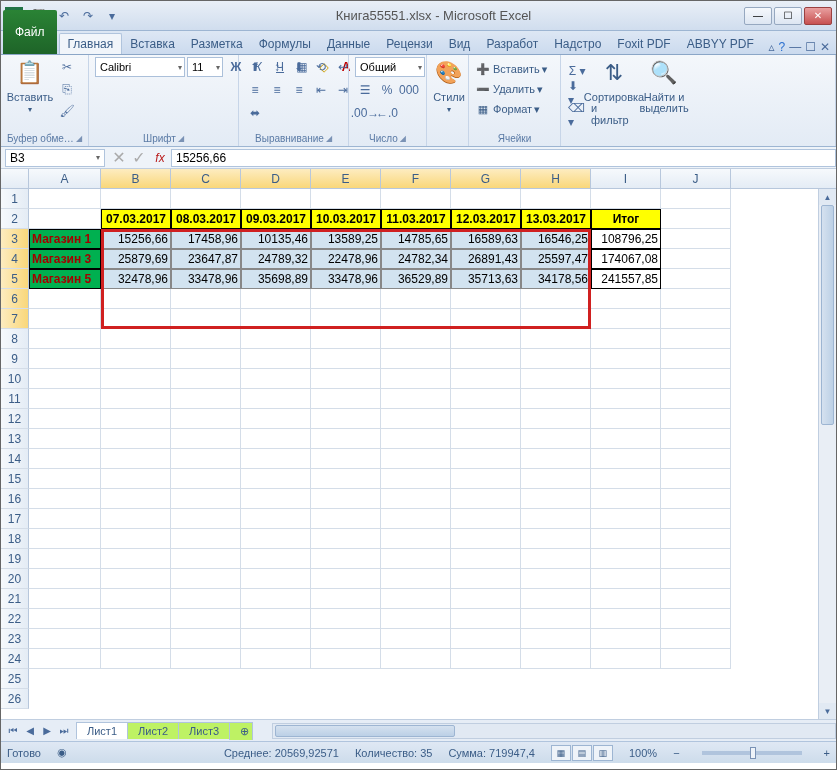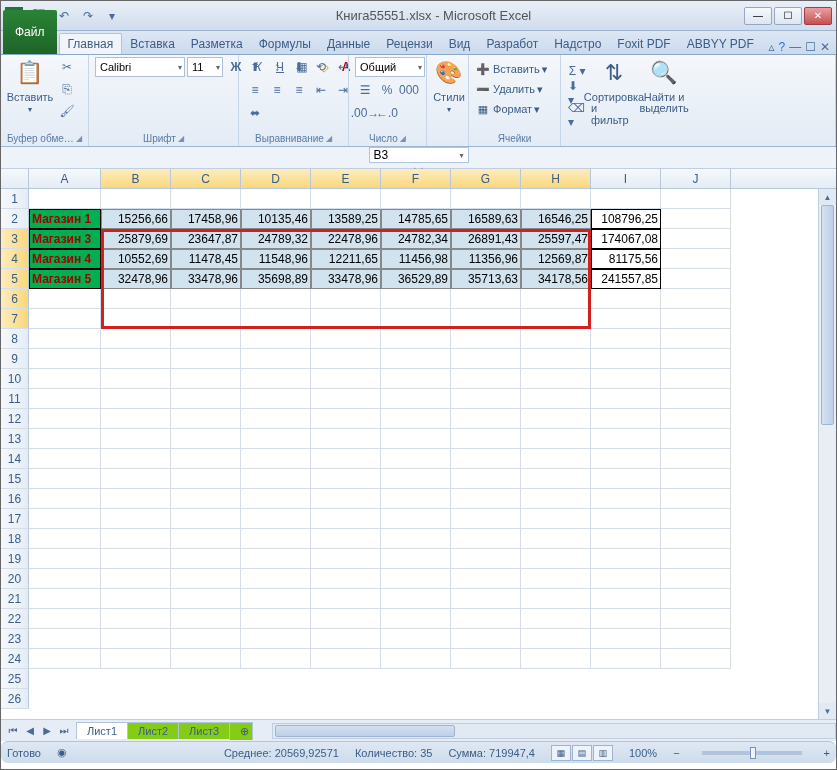--- a/index.html
+++ b/index.html
@@ -39,7 +39,7 @@
 .cells-row .ico { width: 16px; height: 16px; display: inline-flex; align-items: center; justify-content: center; }
 
 
-.formula-bar { height: 22px; background: #eef3f9; border-bottom: 1px solid #c0cee0; display: flex; align-items: center; flex-direction: column; }
+.formula-bar { height: 22px; background: #eef3f9; border-bottom: 1px solid #c0cee0; display: flex; align-items: center; }
 .name-box { width: 100px; border: 1px solid #b0c4dd; background: #fff; height: 18px; margin: 0 4px; font-size: 12px; padding: 0 4px; display: flex; align-items: center; }
 .name-box .arr { margin-left: auto; font-size: 8px; color: #666; }
 .fx-btn { width: 22px; font-style: italic; font-size: 12px; color: #b91c1c; text-align: center; }

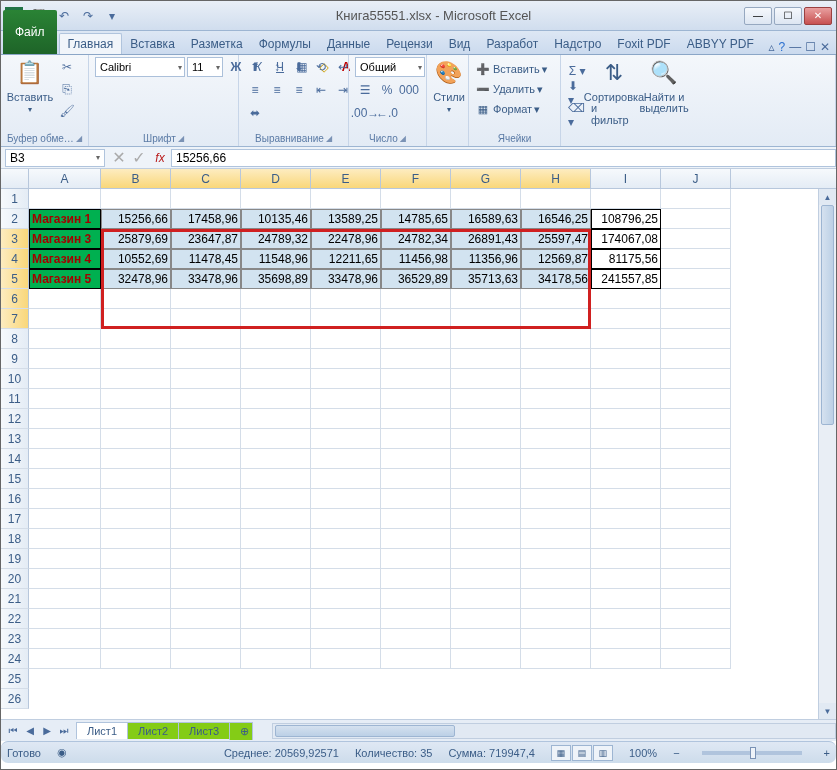--- a/index.html
+++ b/index.html
@@ -352,6 +352,18 @@
           <div class="cell wJ"></div>
         </div>
         <div class="row">
+          <div class="cell wA"></div>
+          <div class="cell wB hdr-date">07.03.2017</div>
+          <div class="cell wC hdr-date">08.03.2017</div>
+          <div class="cell wD hdr-date">09.03.2017</div>
+          <div class="cell wE hdr-date">10.03.2017</div>
+          <div class="cell wF hdr-date">11.03.2017</div>
+          <div class="cell wG hdr-date">12.03.2017</div>
+          <div class="cell wH hdr-date">13.03.2017</div>
+          <div class="cell wI hdr-itog">Итог</div>
+          <div class="cell wJ"></div>
+        </div>
+        <div class="row">
           <div class="cell wA store">Магазин 1</div>
           <div class="cell wB data-cell">15256,66</div>
           <div class="cell wC data-cell">17458,96</div>

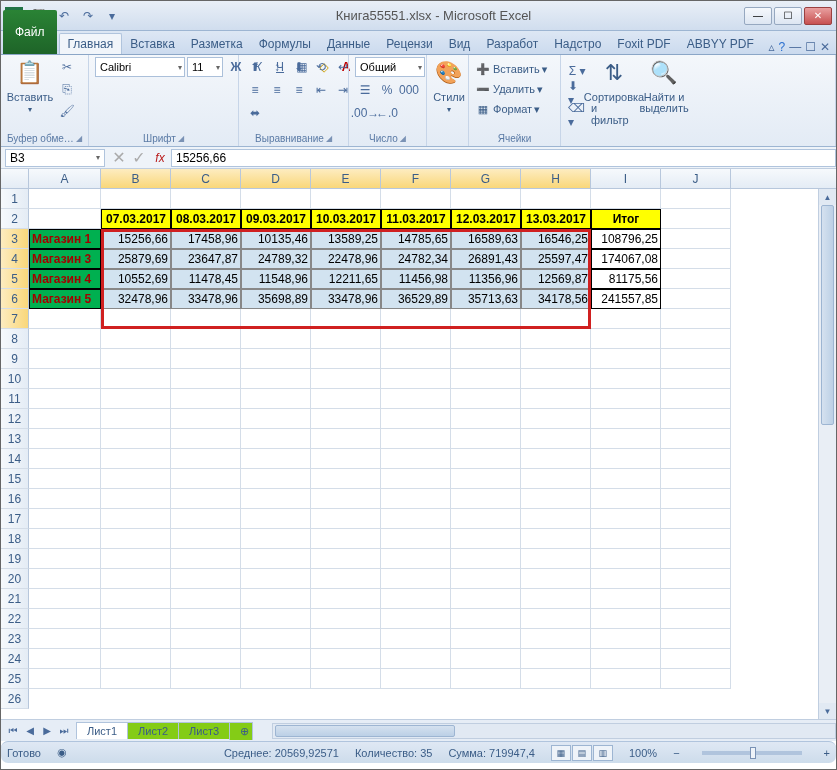--- a/index.html
+++ b/index.html
@@ -388,18 +388,6 @@
           <div class="cell wJ"></div>
         </div>
         <div class="row">
-          <div class="cell wA store">Магазин 4</div>
-          <div class="cell wB data-cell">10552,69</div>
-          <div class="cell wC data-cell">11478,45</div>
-          <div class="cell wD data-cell">11548,96</div>
-          <div class="cell wE data-cell">12211,65</div>
-          <div class="cell wF data-cell">11456,98</div>
-          <div class="cell wG data-cell">11356,96</div>
-          <div class="cell wH data-cell">12569,87</div>
-          <div class="cell wI itog-cell">81175,56</div>
-          <div class="cell wJ"></div>
-        </div>
-        <div class="row">
           <div class="cell wA store">Магазин 5</div>
           <div class="cell wB data-cell">32478,96</div>
           <div class="cell wC data-cell">33478,96</div>

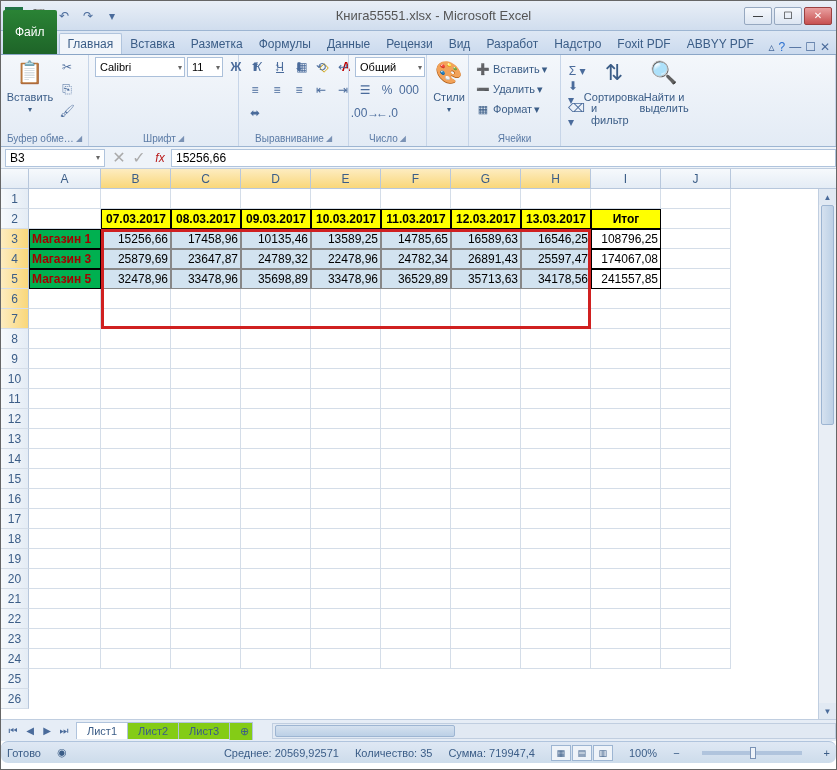--- a/index.html
+++ b/index.html
@@ -74,7 +74,7 @@
 .sheet-bar { height: 22px; background: #e6edf6; border-top: 1px solid #c0cee0; display: flex; align-items: center; font-size: 11px; }
 .sheet-nav { display: flex; gap: 1px; padding: 0 4px; }
 .sheet-nav span { width: 16px; text-align: center; color: #4a6b9b; font-size: 10px; }
-.sheet-tab { padding: 2px 10px; background: #84cc16; border: 1px solid #b0c4dd; border-bottom: none; margin-right: -1px; color: #3b5d87; }
+.sheet-tab { padding: 2px 10px; background: #bef264; border: 1px solid #b0c4dd; border-bottom: none; margin-right: -1px; color: #3b5d87; }
 .sheet-tab.active { background: #fff; font-weight: normal; }
 .hscroll { flex: 1; margin-left: 20px; height: 16px; background: #e1e9f3; border: 1px solid #c0cee0; position: relative; }
 .hscroll .thumb { position: absolute; left: 2px; top: 1px; bottom: 1px; width: 180px; background: linear-gradient(#d5e1ef,#bcd0e6); border: 1px solid #9db5d2; border-radius: 2px; }

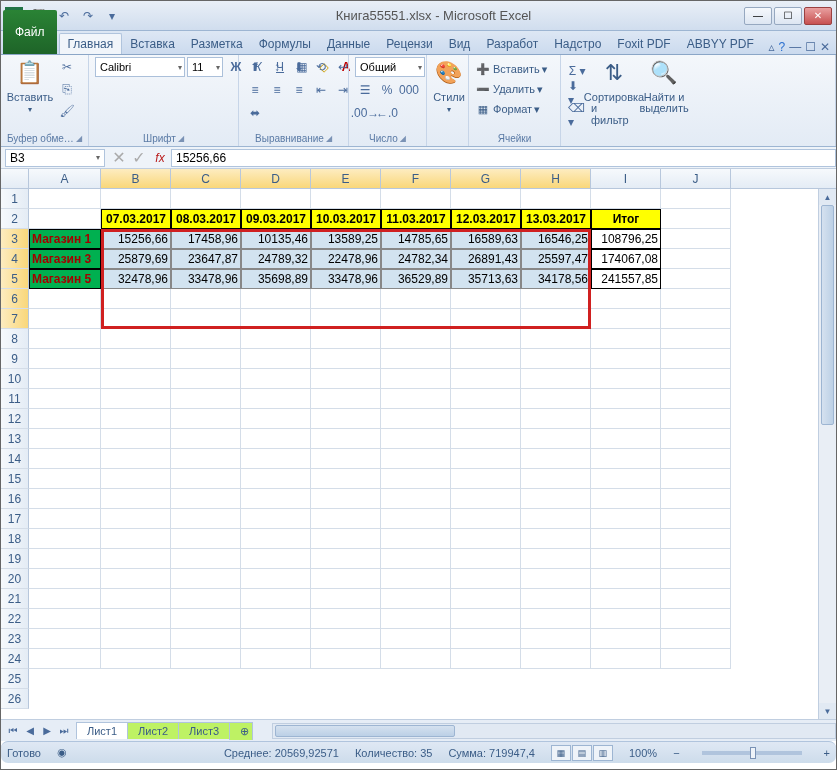--- a/index.html
+++ b/index.html
@@ -80,7 +80,7 @@
 .hscroll .thumb { position: absolute; left: 2px; top: 1px; bottom: 1px; width: 180px; background: linear-gradient(#d5e1ef,#bcd0e6); border: 1px solid #9db5d2; border-radius: 2px; }
 
 
-.status-bar { height: 22px; background: linear-gradient(#dfe8f4,#cddceb); border-top: 1px solid #b0c4dd; display: flex; align-items: center; font-size: 11px; color: #3b5d87; padding: 0 6px; gap: 16px; border-radius: 7px; }
+.status-bar { height: 22px; background: linear-gradient(#dfe8f4,#cddceb); border-top: 1px solid #b0c4dd; display: flex; align-items: center; font-size: 11px; color: #3b5d87; padding: 0 6px; gap: 16px; }
 .status-bar .spacer { flex: 1; }
 .view-btns { display: flex; gap: 1px; }
 .view-btn { width: 20px; height: 16px; border: 1px solid #9db5d2; background: #eef3f9; display: flex; align-items: center; justify-content: center; font-size: 9px; }

